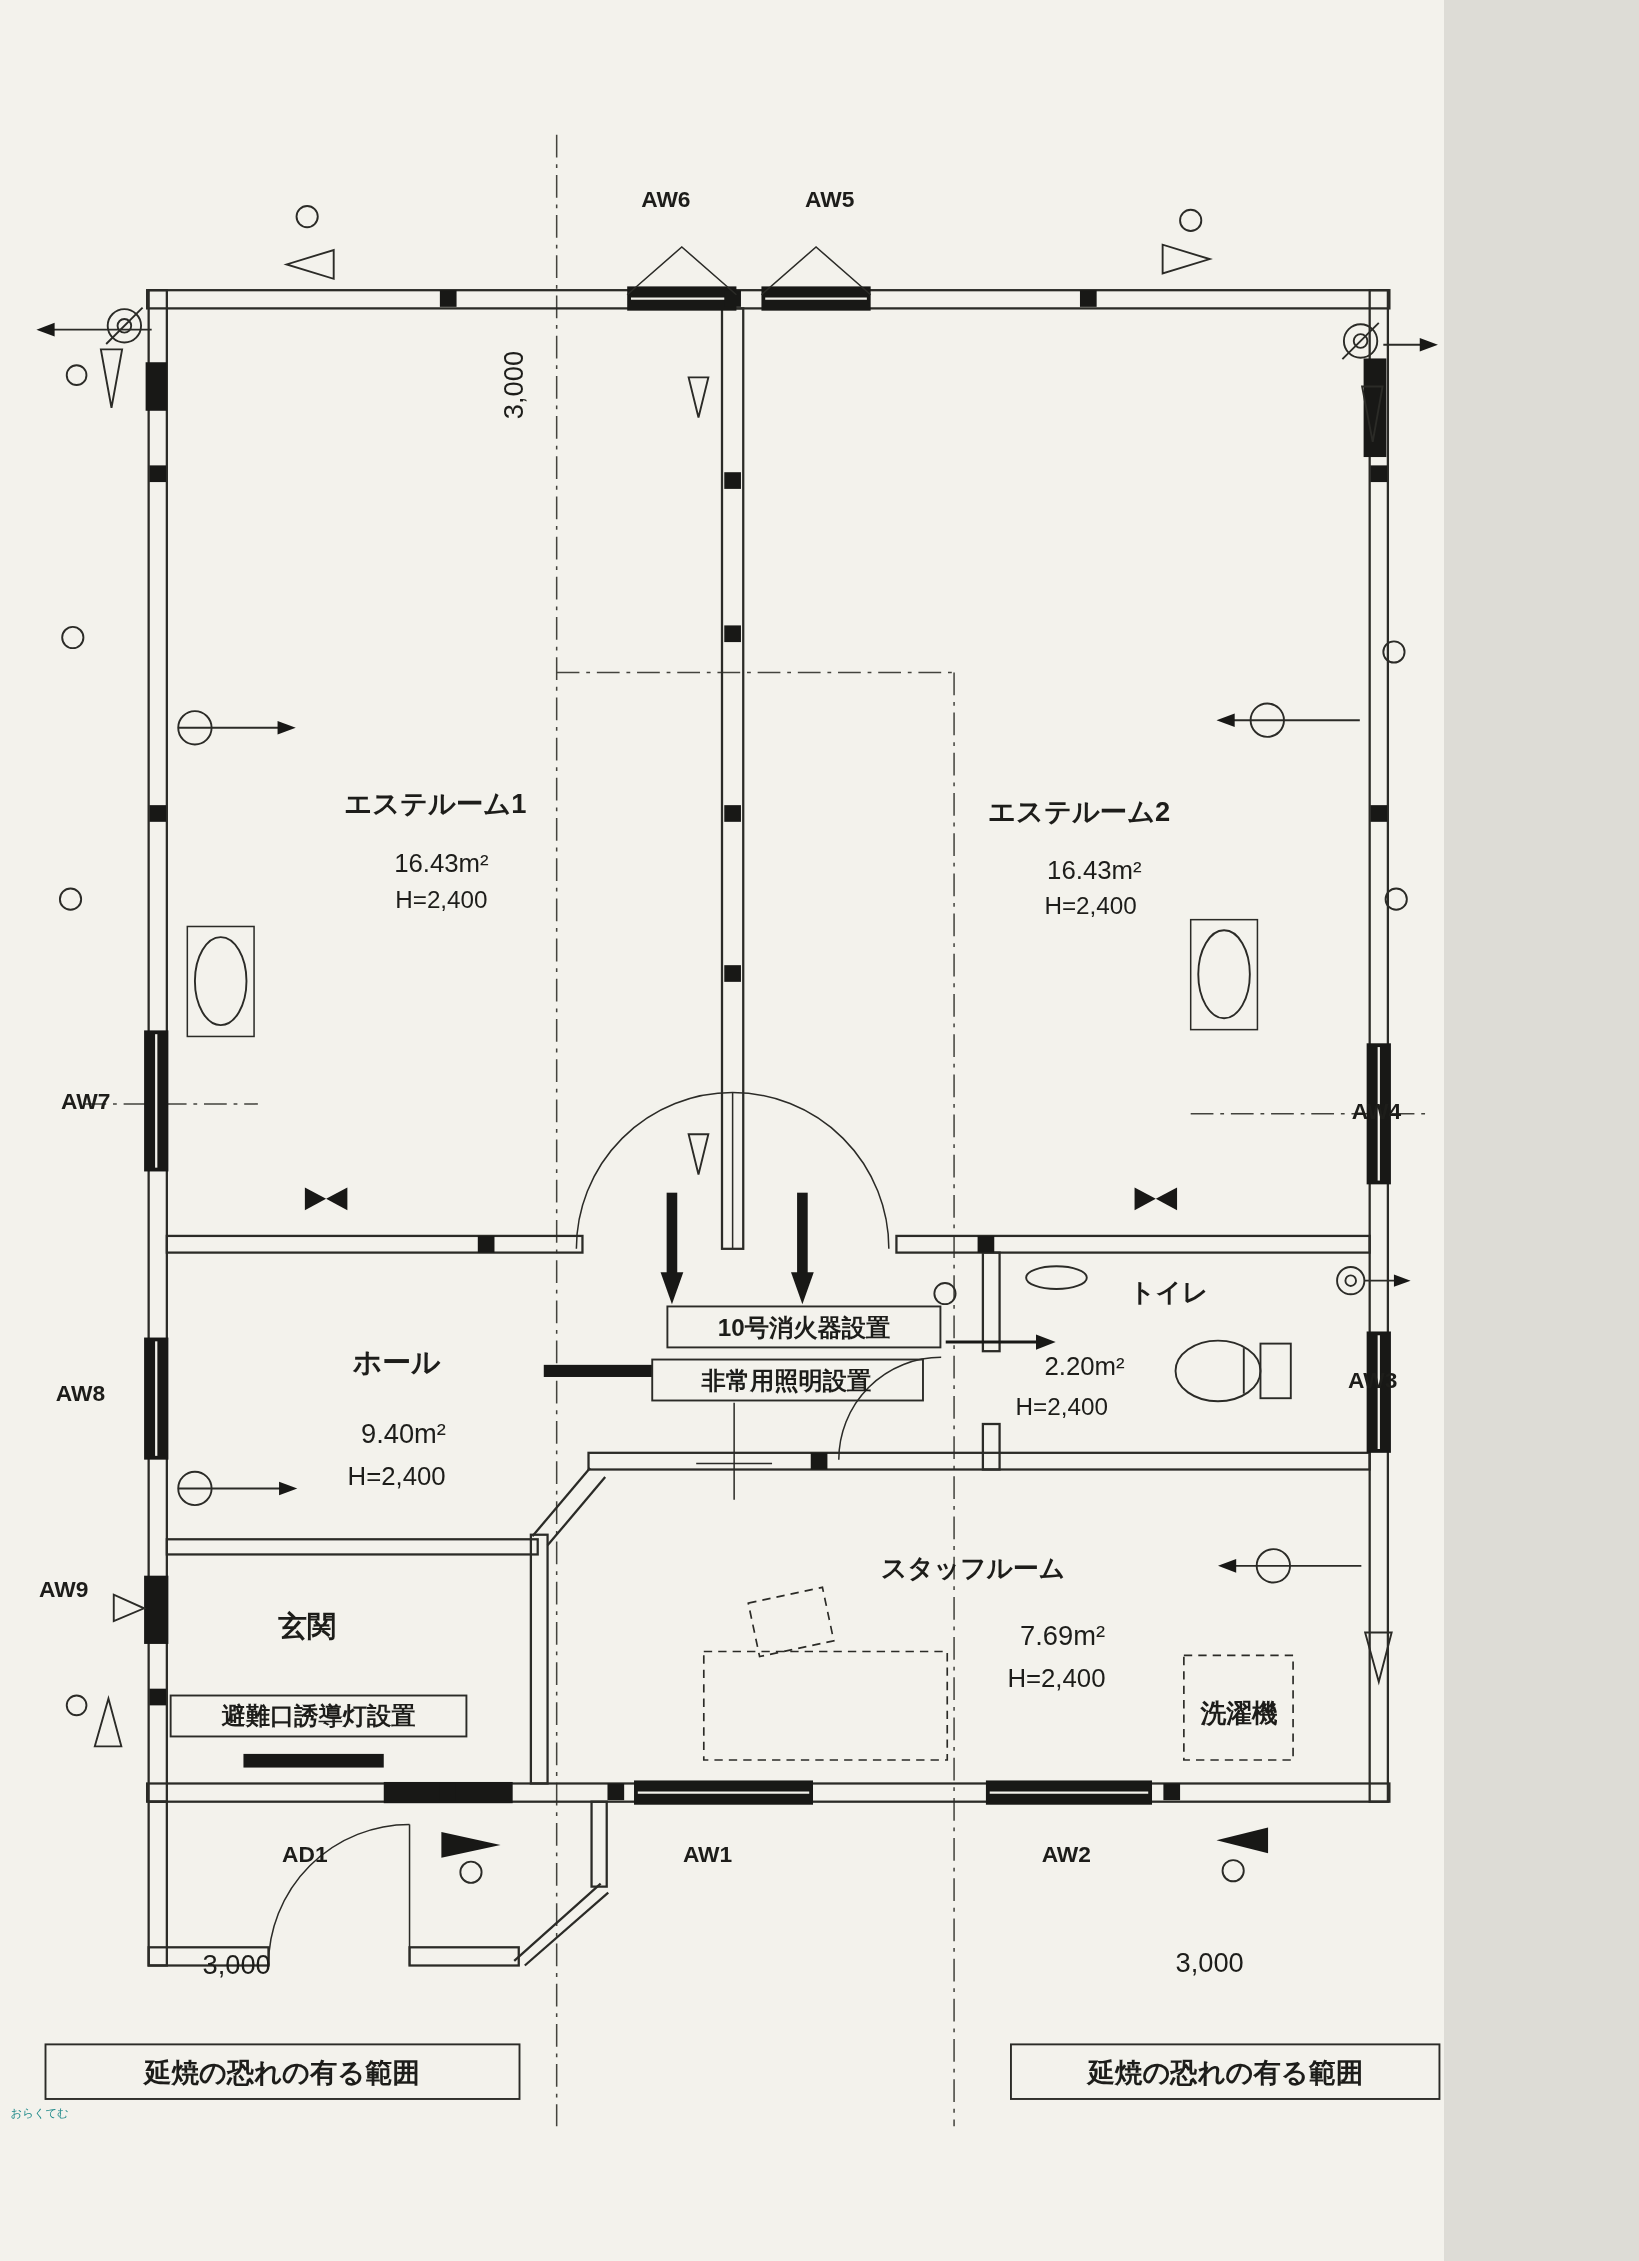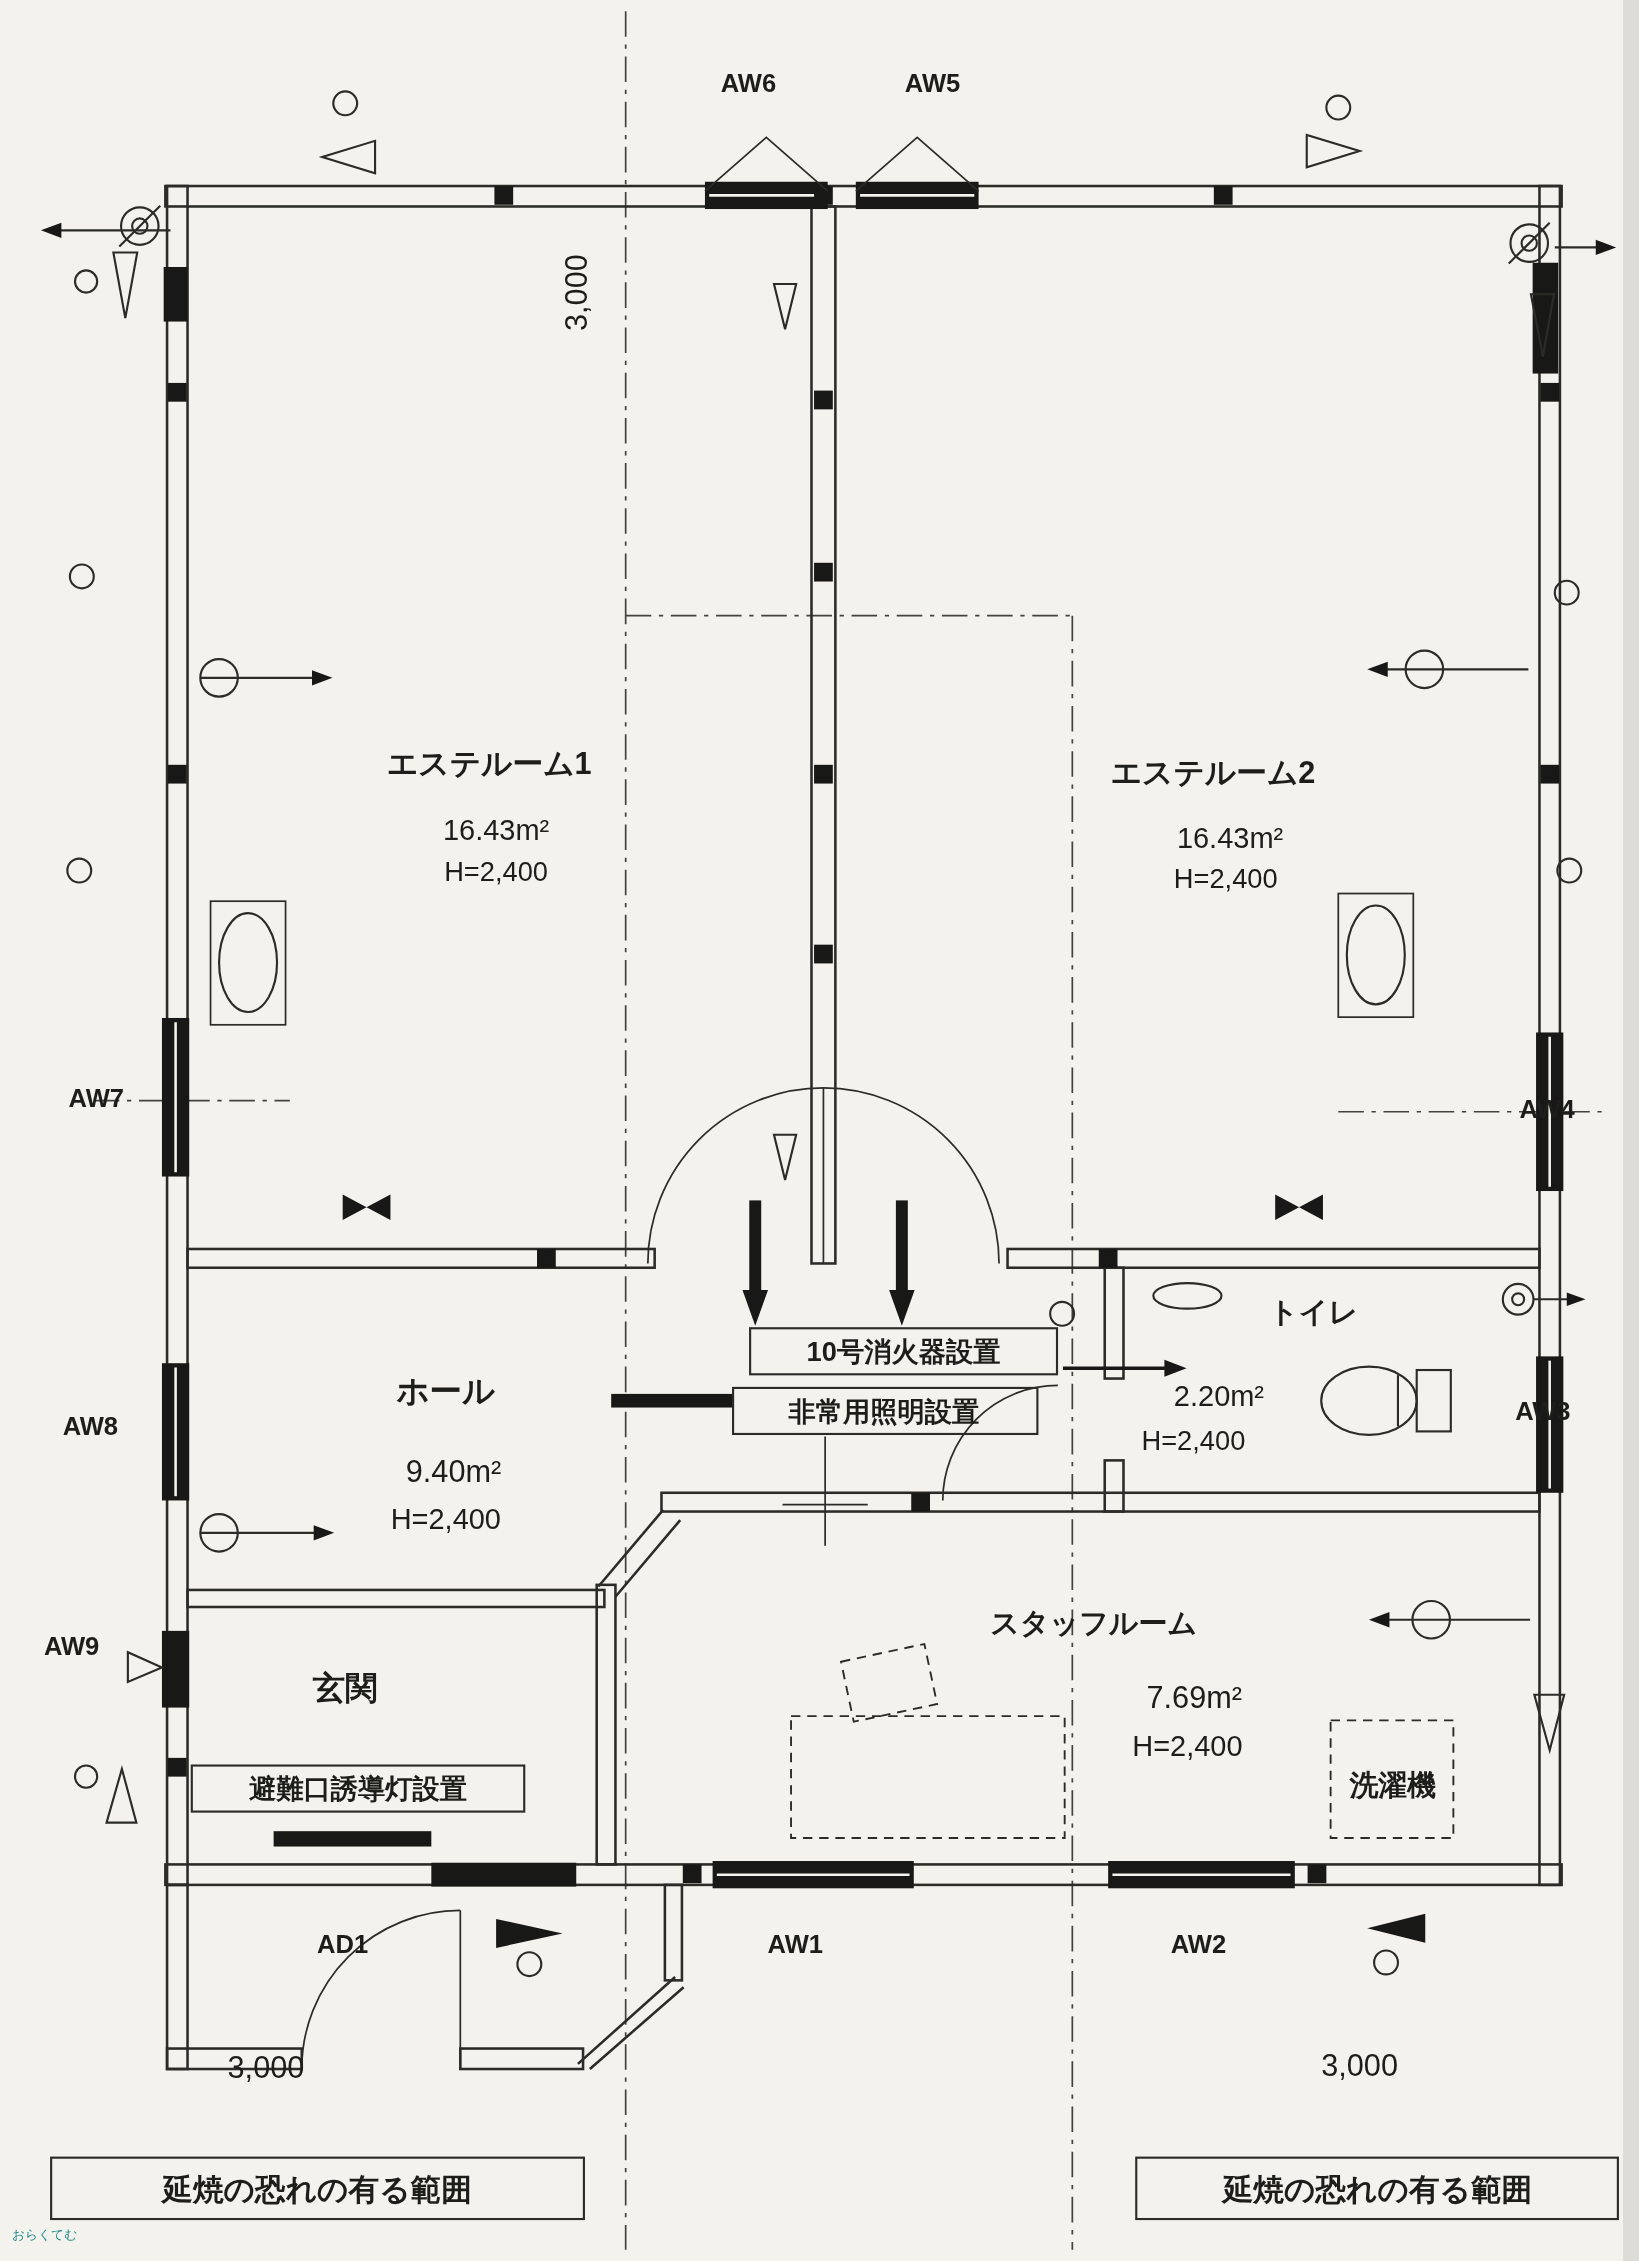--- a/index.html
+++ b/index.html
@@ -3,7 +3,7 @@
 <meta charset="utf-8">
 <style>
   html,body{margin:0;padding:0;background:#dddcd6;}
-  #sheet{width:1623px;height:2261px;position:relative;background:#f3f2ec;overflow:hidden;}
+  #sheet{width:1444px;height:2261px;position:relative;background:#f3f2ec;overflow:hidden;}
   svg{display:block;width:100%;height:100%;}
   
   .w    {fill:none;stroke:#2b2b27;stroke-width:3;}

